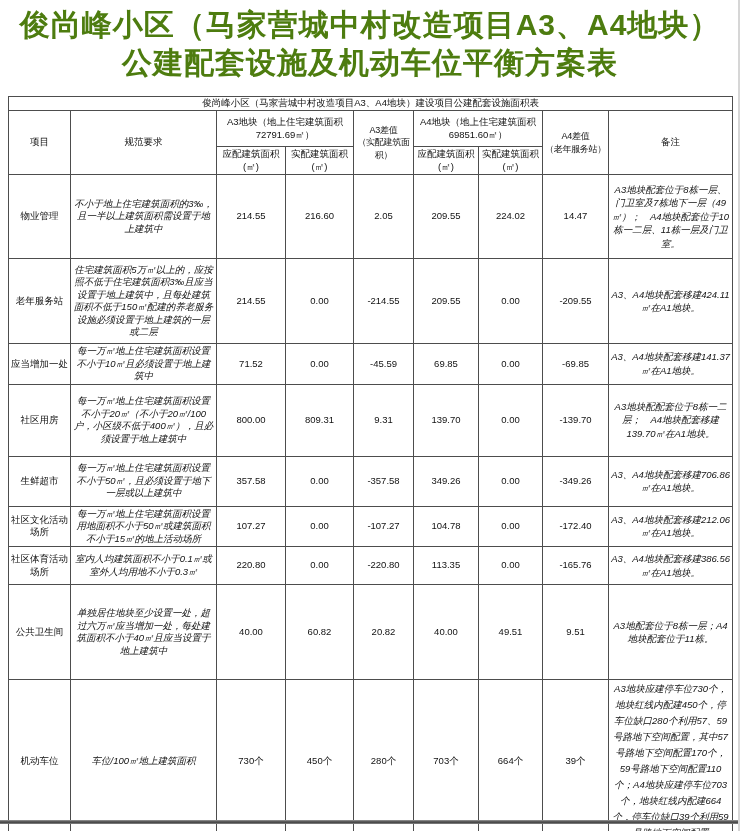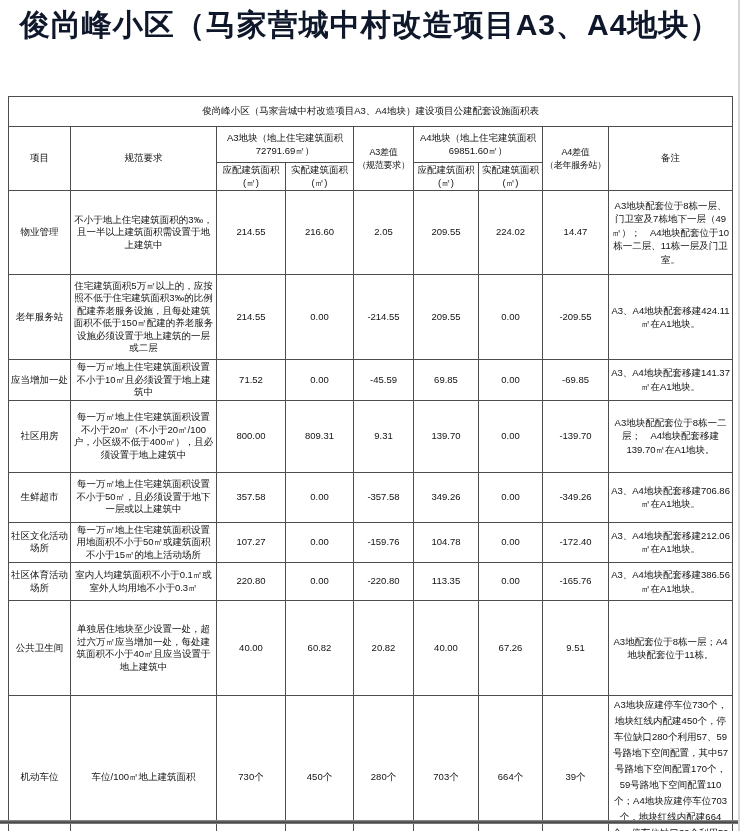--- a/index.html
+++ b/index.html
@@ -12,7 +12,7 @@
   .page-title{
     width:740px;text-align:center;padding-top:6px;
     font-size:30px;font-weight:bold;line-height:38px;
-    letter-spacing:1px;color:#0f172a;
+    letter-spacing:1px;color:#4d7c0f;
   }
   .doc-table{
     position:absolute;left:8px;top:96px;width:724px;

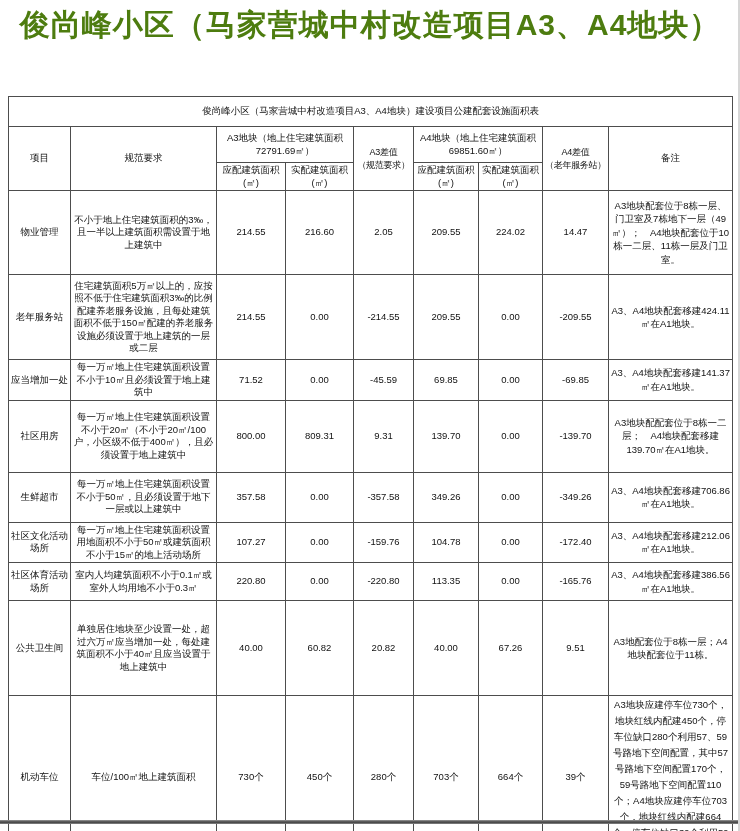--- a/index.html
+++ b/index.html
@@ -55,6 +55,7 @@
 
 <div class="page-title">
   <div>俊尚峰小区（马家营城中村改造项目A3、A4地块）</div>
+  <div>公建配套设施及机动车位平衡方案表</div>
 </div>
 
 <table class="doc-table">

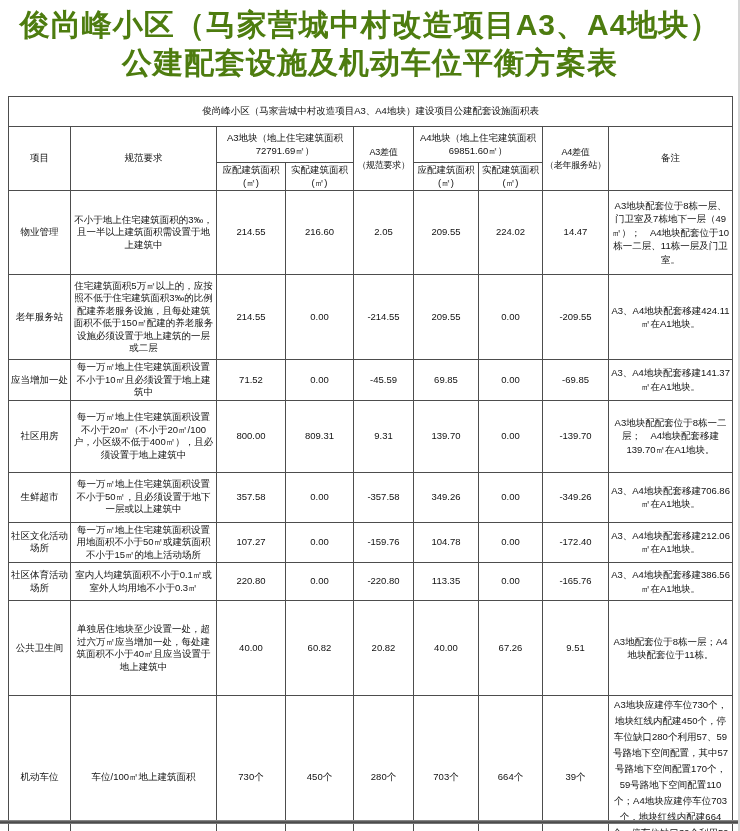--- a/index.html
+++ b/index.html
@@ -24,7 +24,7 @@
     text-align:center;vertical-align:middle;
     padding:1px 2px;overflow:hidden;
   }
-  .caption-row td{height:13px;padding:8px;font-size:9.5px;margin-left:16px;}
+  .caption-row td{height:13px;padding:0;font-size:9.5px;margin-left:16px;}
   .hdr-row1 td{height:33px;}
   .hdr-row2 td{height:25px;}
   .pre{white-space:pre-line;}

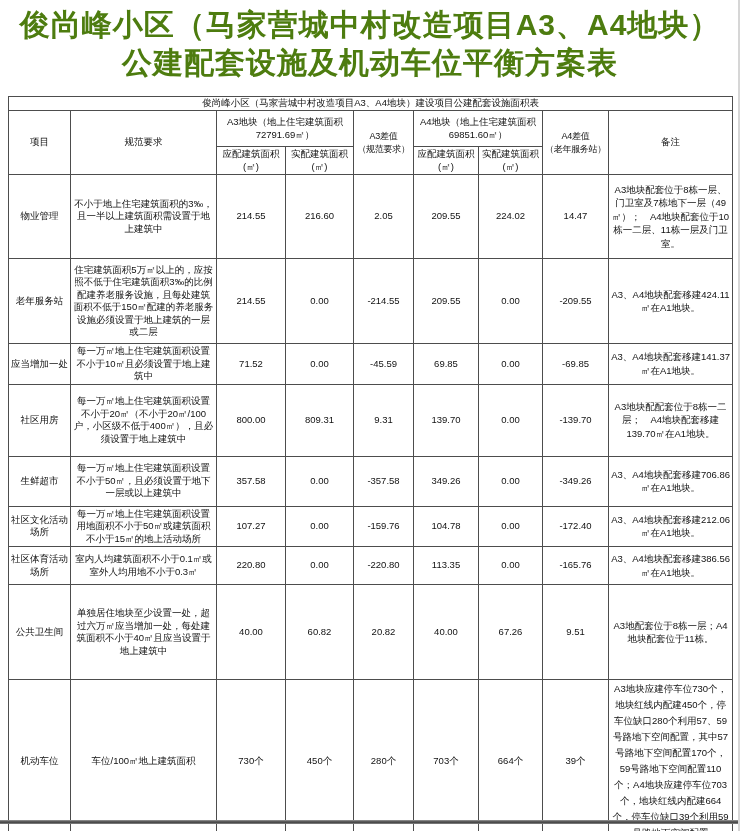--- a/index.html
+++ b/index.html
@@ -80,7 +80,7 @@
       <td colspan="2" class="pre">A3地块（地上住宅建筑面积
 72791.69㎡）</td>
       <td rowspan="2" class="pre hdr-diff">A3差值
-（规范要求）</td>
+（实配建筑面积）</td>
       <td colspan="2" class="pre">A4地块（地上住宅建筑面积
 69851.60㎡）</td>
       <td rowspan="2" class="pre hdr-diff">A4差值

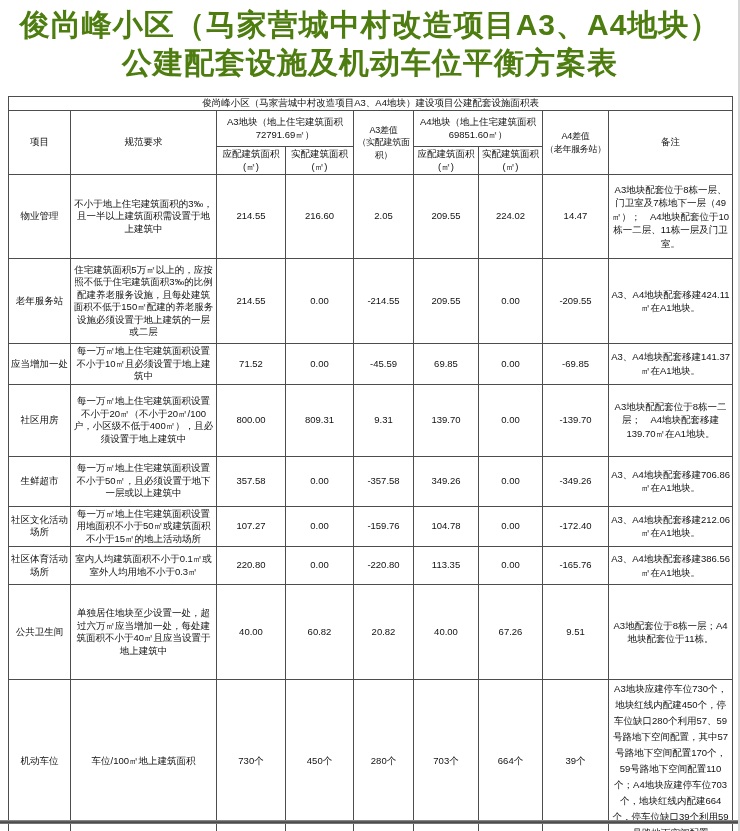--- a/index.html
+++ b/index.html
@@ -30,7 +30,7 @@
   .pre{white-space:pre-line;}
   .hdr-diff{font-size:9px;letter-spacing:-0.3px;padding:0;}
   .cell-spec{padding:1px 3px;}
-  .cell-remark{padding:1px 3px;line-height:13.5px;}
+  .cell-remark{padding:1px 3px;line-height:13.5px;font-style:italic;}
   tbody tr:nth-child(1){height:84px;}
   tbody tr:nth-child(2){height:85px;}
   tbody tr:nth-child(3){height:38px;}

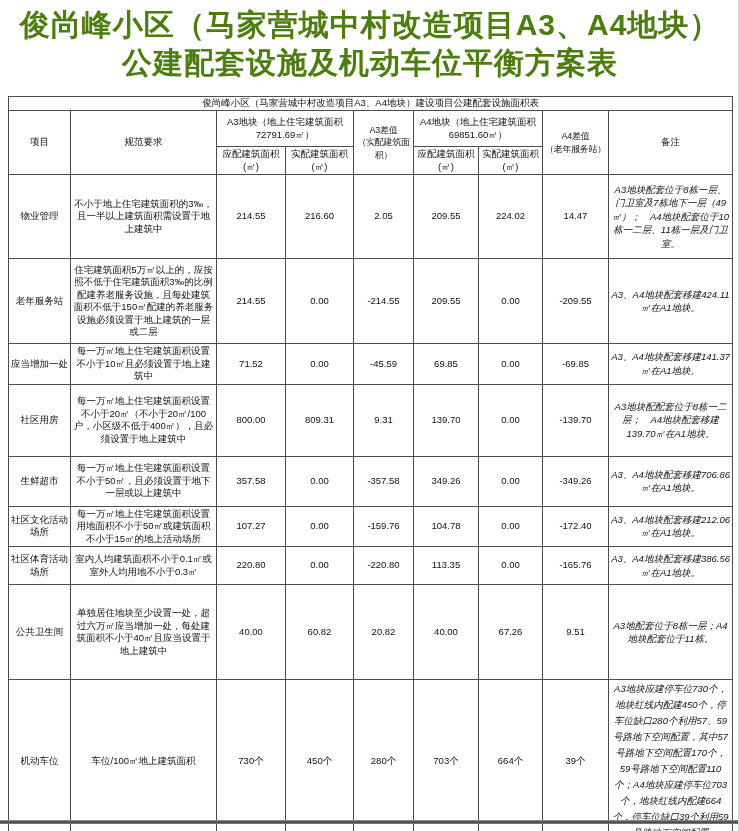--- a/index.html
+++ b/index.html
@@ -29,7 +29,7 @@
   .hdr-row2 td{height:25px;}
   .pre{white-space:pre-line;}
   .hdr-diff{font-size:9px;letter-spacing:-0.3px;padding:0;}
-  .cell-spec{padding:1px 3px;}
+  .cell-spec{padding:1px 3px;font-style:italic;}
   .cell-remark{padding:1px 3px;line-height:13.5px;font-style:italic;}
   tbody tr:nth-child(1){height:84px;}
   tbody tr:nth-child(2){height:85px;}

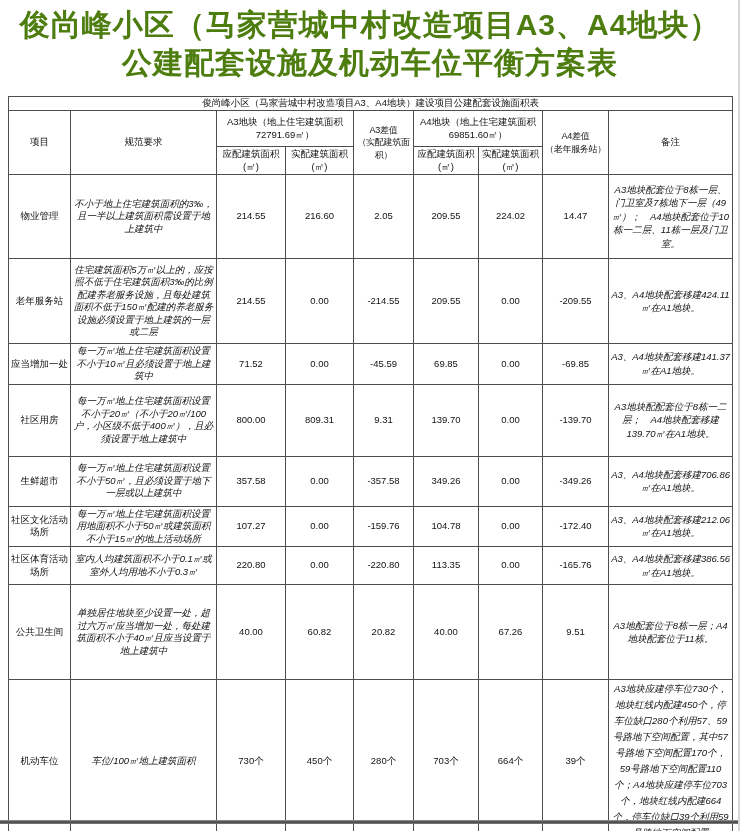--- a/index.html
+++ b/index.html
@@ -112,7 +112,7 @@
       </tr>
       <tr>
         <td class="cell-item">老年服务站</td>
-        <td class="cell-spec">住宅建筑面积5万㎡以上的，应按照不低于住宅建筑面积3‰的比例配建养老服务设施，且每处建筑面积不低于150㎡配建的养老服务设施必须设置于地上建筑的一层或二层</td>
+        <td class="cell-spec">住宅建筑面积5万㎡以上的，应按照不低于住宅建筑面积3‰且应当设置于地上建筑中，且每处建筑面积不低于150㎡配建的养老服务设施必须设置于地上建筑的一层或二层</td>
         <td class="cell-a3_required">214.55</td>
         <td class="cell-a3_actual">0.00</td>
         <td class="cell-a3_diff">-214.55</td>

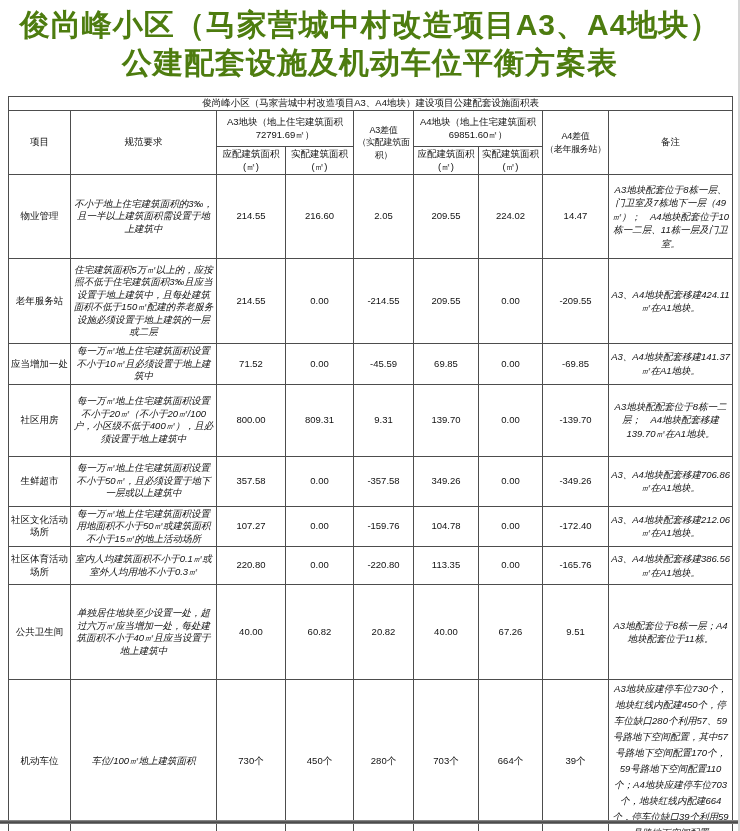--- a/index.html
+++ b/index.html
@@ -159,7 +159,7 @@
         <td class="cell-spec">每一万㎡地上住宅建筑面积设置用地面积不小于50㎡或建筑面积不小于15㎡的地上活动场所</td>
         <td class="cell-a3_required">107.27</td>
         <td class="cell-a3_actual">0.00</td>
-        <td class="cell-a3_diff">-159.76</td>
+        <td class="cell-a3_diff">-107.27</td>
         <td class="cell-a4_required">104.78</td>
         <td class="cell-a4_actual">0.00</td>
         <td class="cell-a4_diff">-172.40</td>

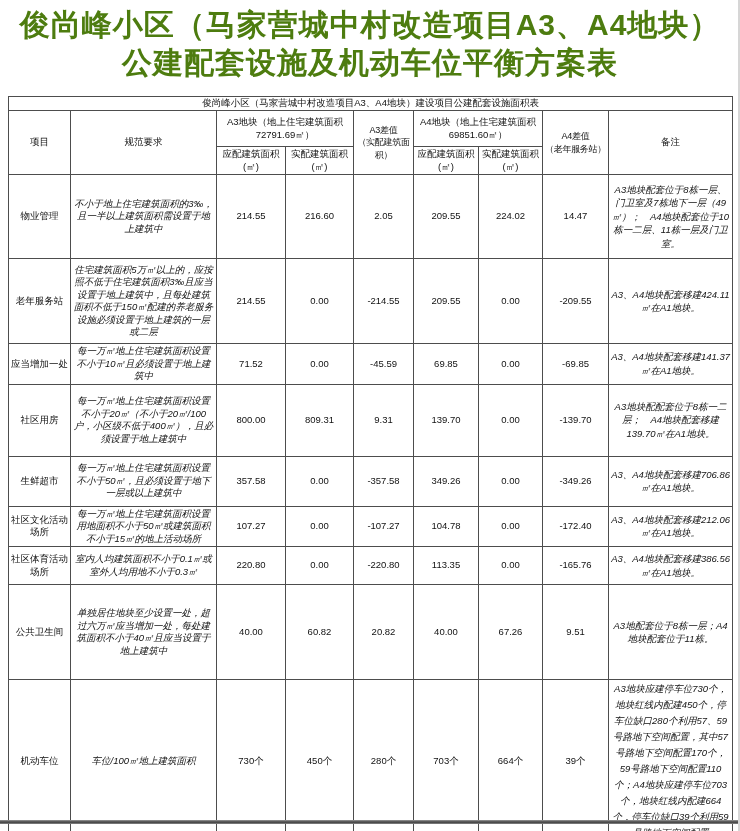--- a/index.html
+++ b/index.html
@@ -183,7 +183,7 @@
         <td class="cell-a3_actual">60.82</td>
         <td class="cell-a3_diff">20.82</td>
         <td class="cell-a4_required">40.00</td>
-        <td class="cell-a4_actual">67.26</td>
+        <td class="cell-a4_actual">49.51</td>
         <td class="cell-a4_diff">9.51</td>
         <td class="cell-remark">A3地配套位于8栋一层；A4地块配套位于11栋。</td>
       </tr>

